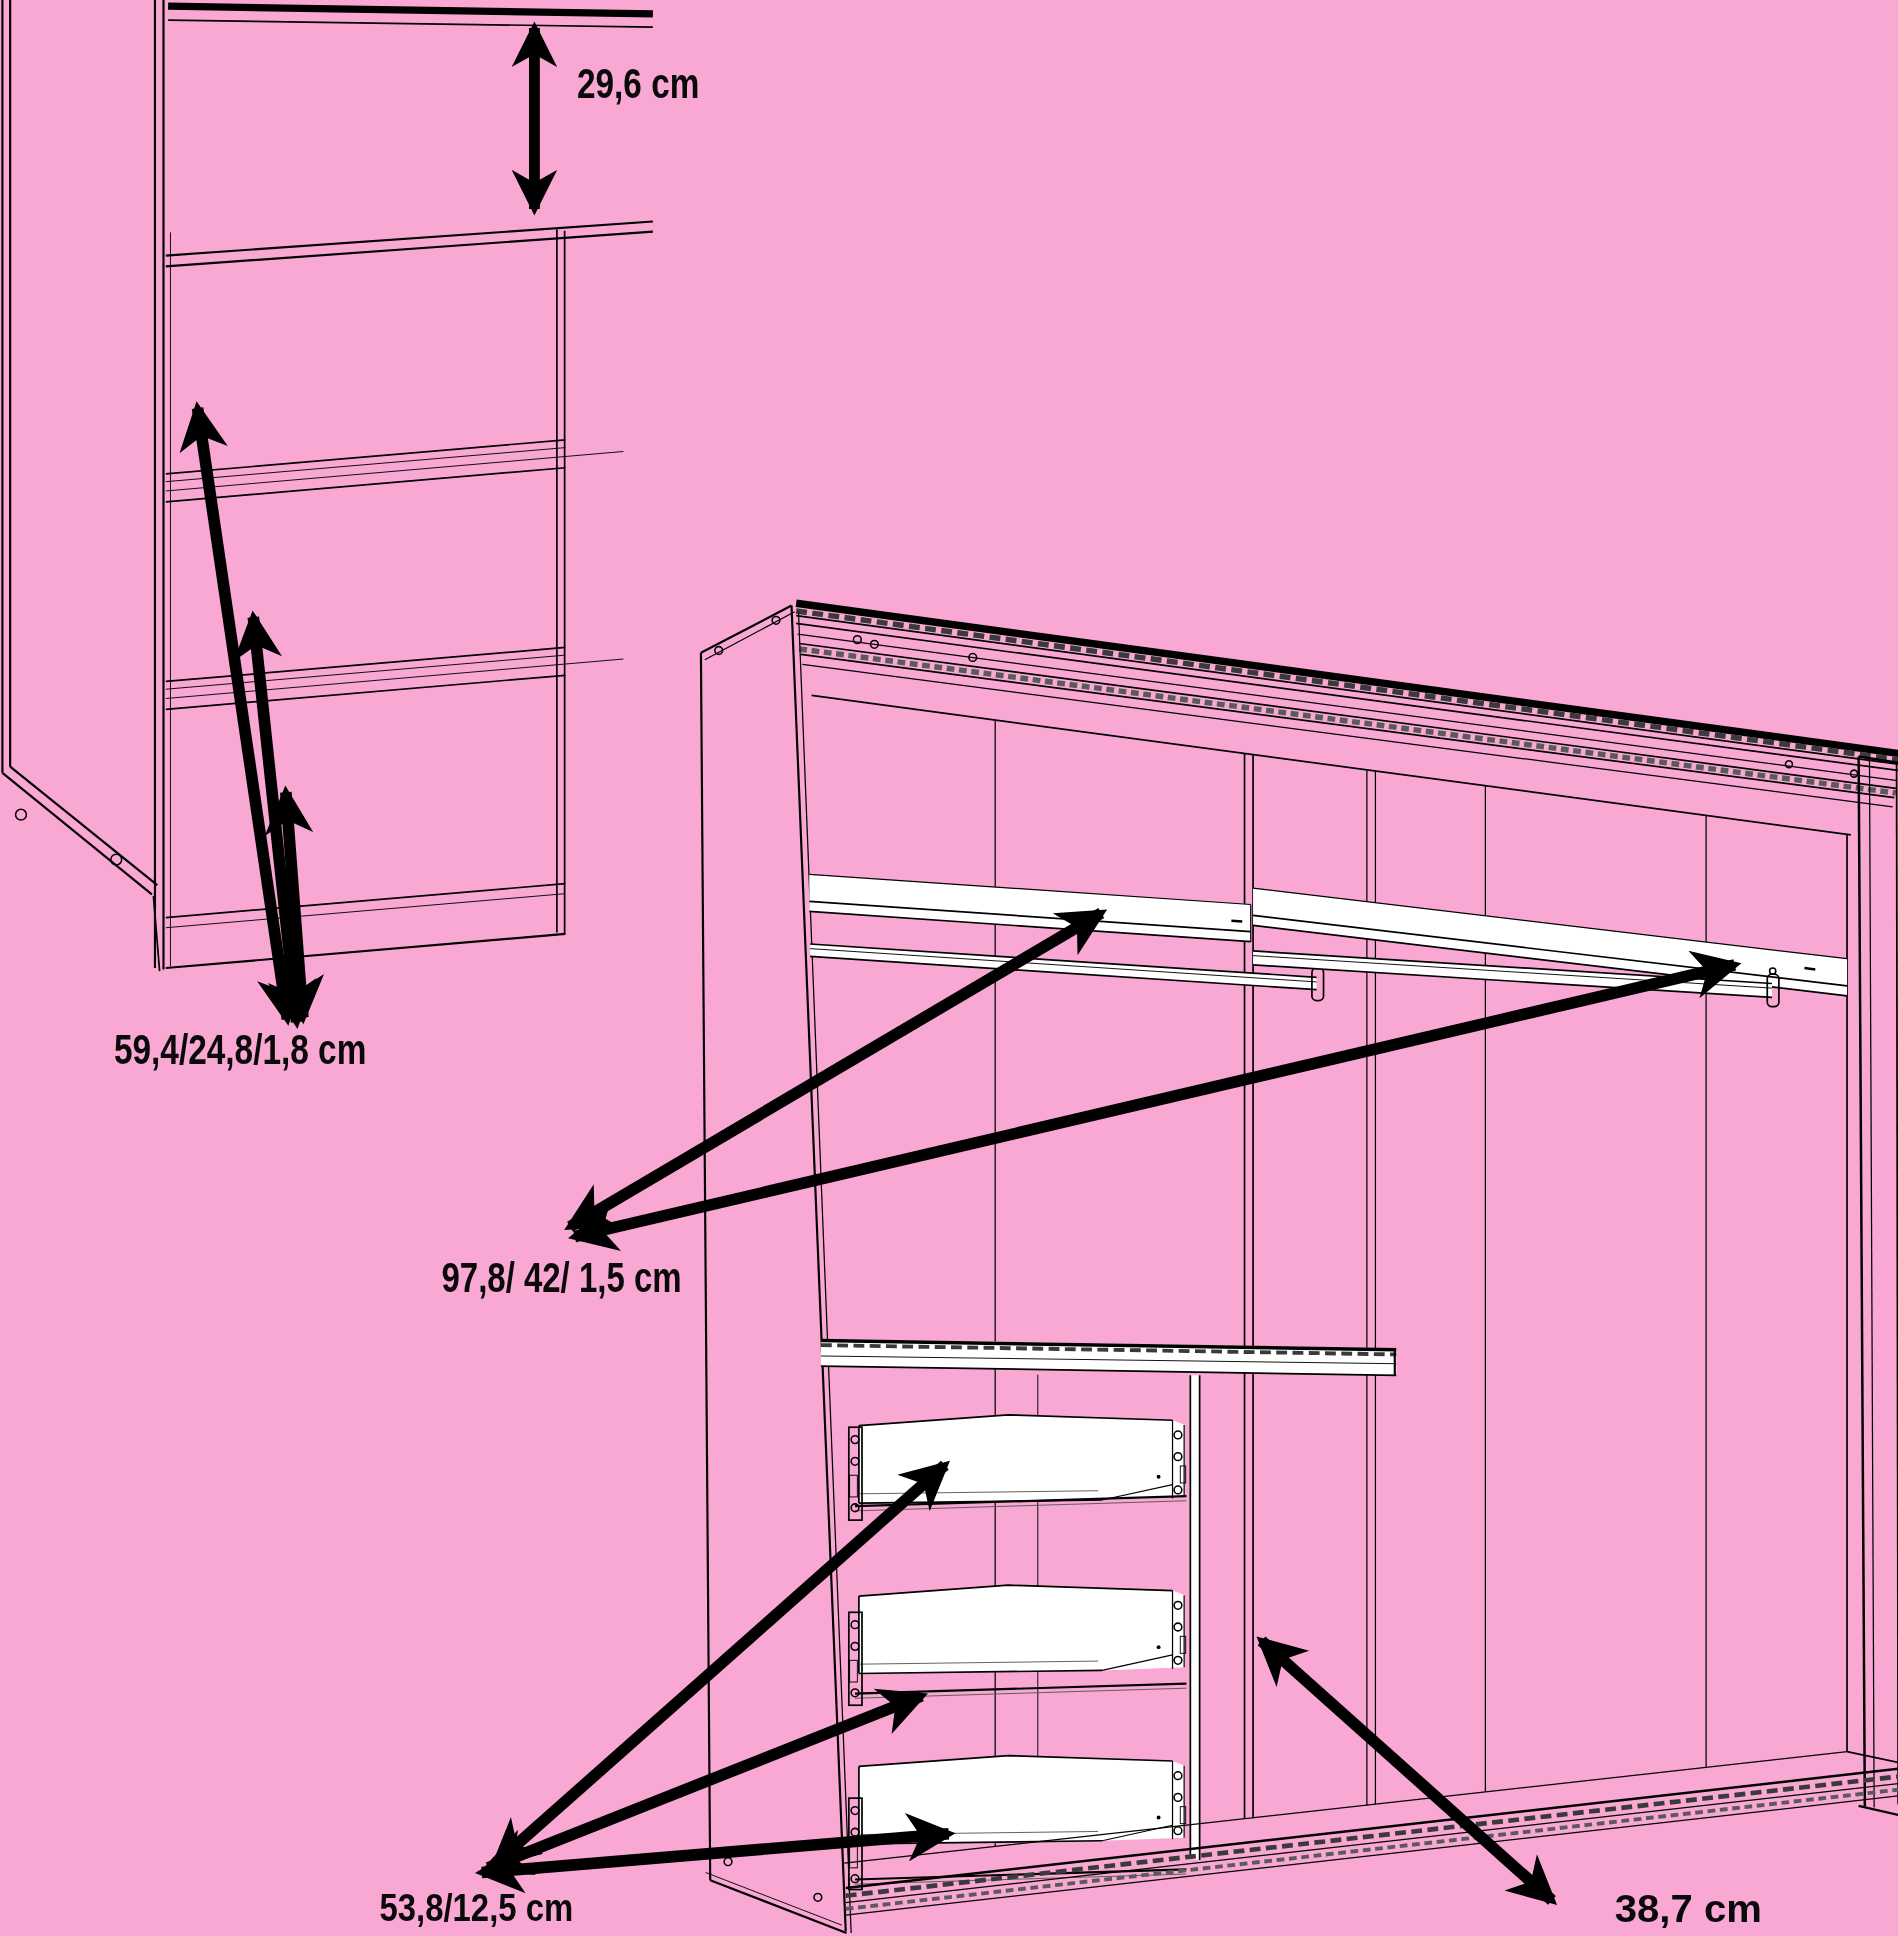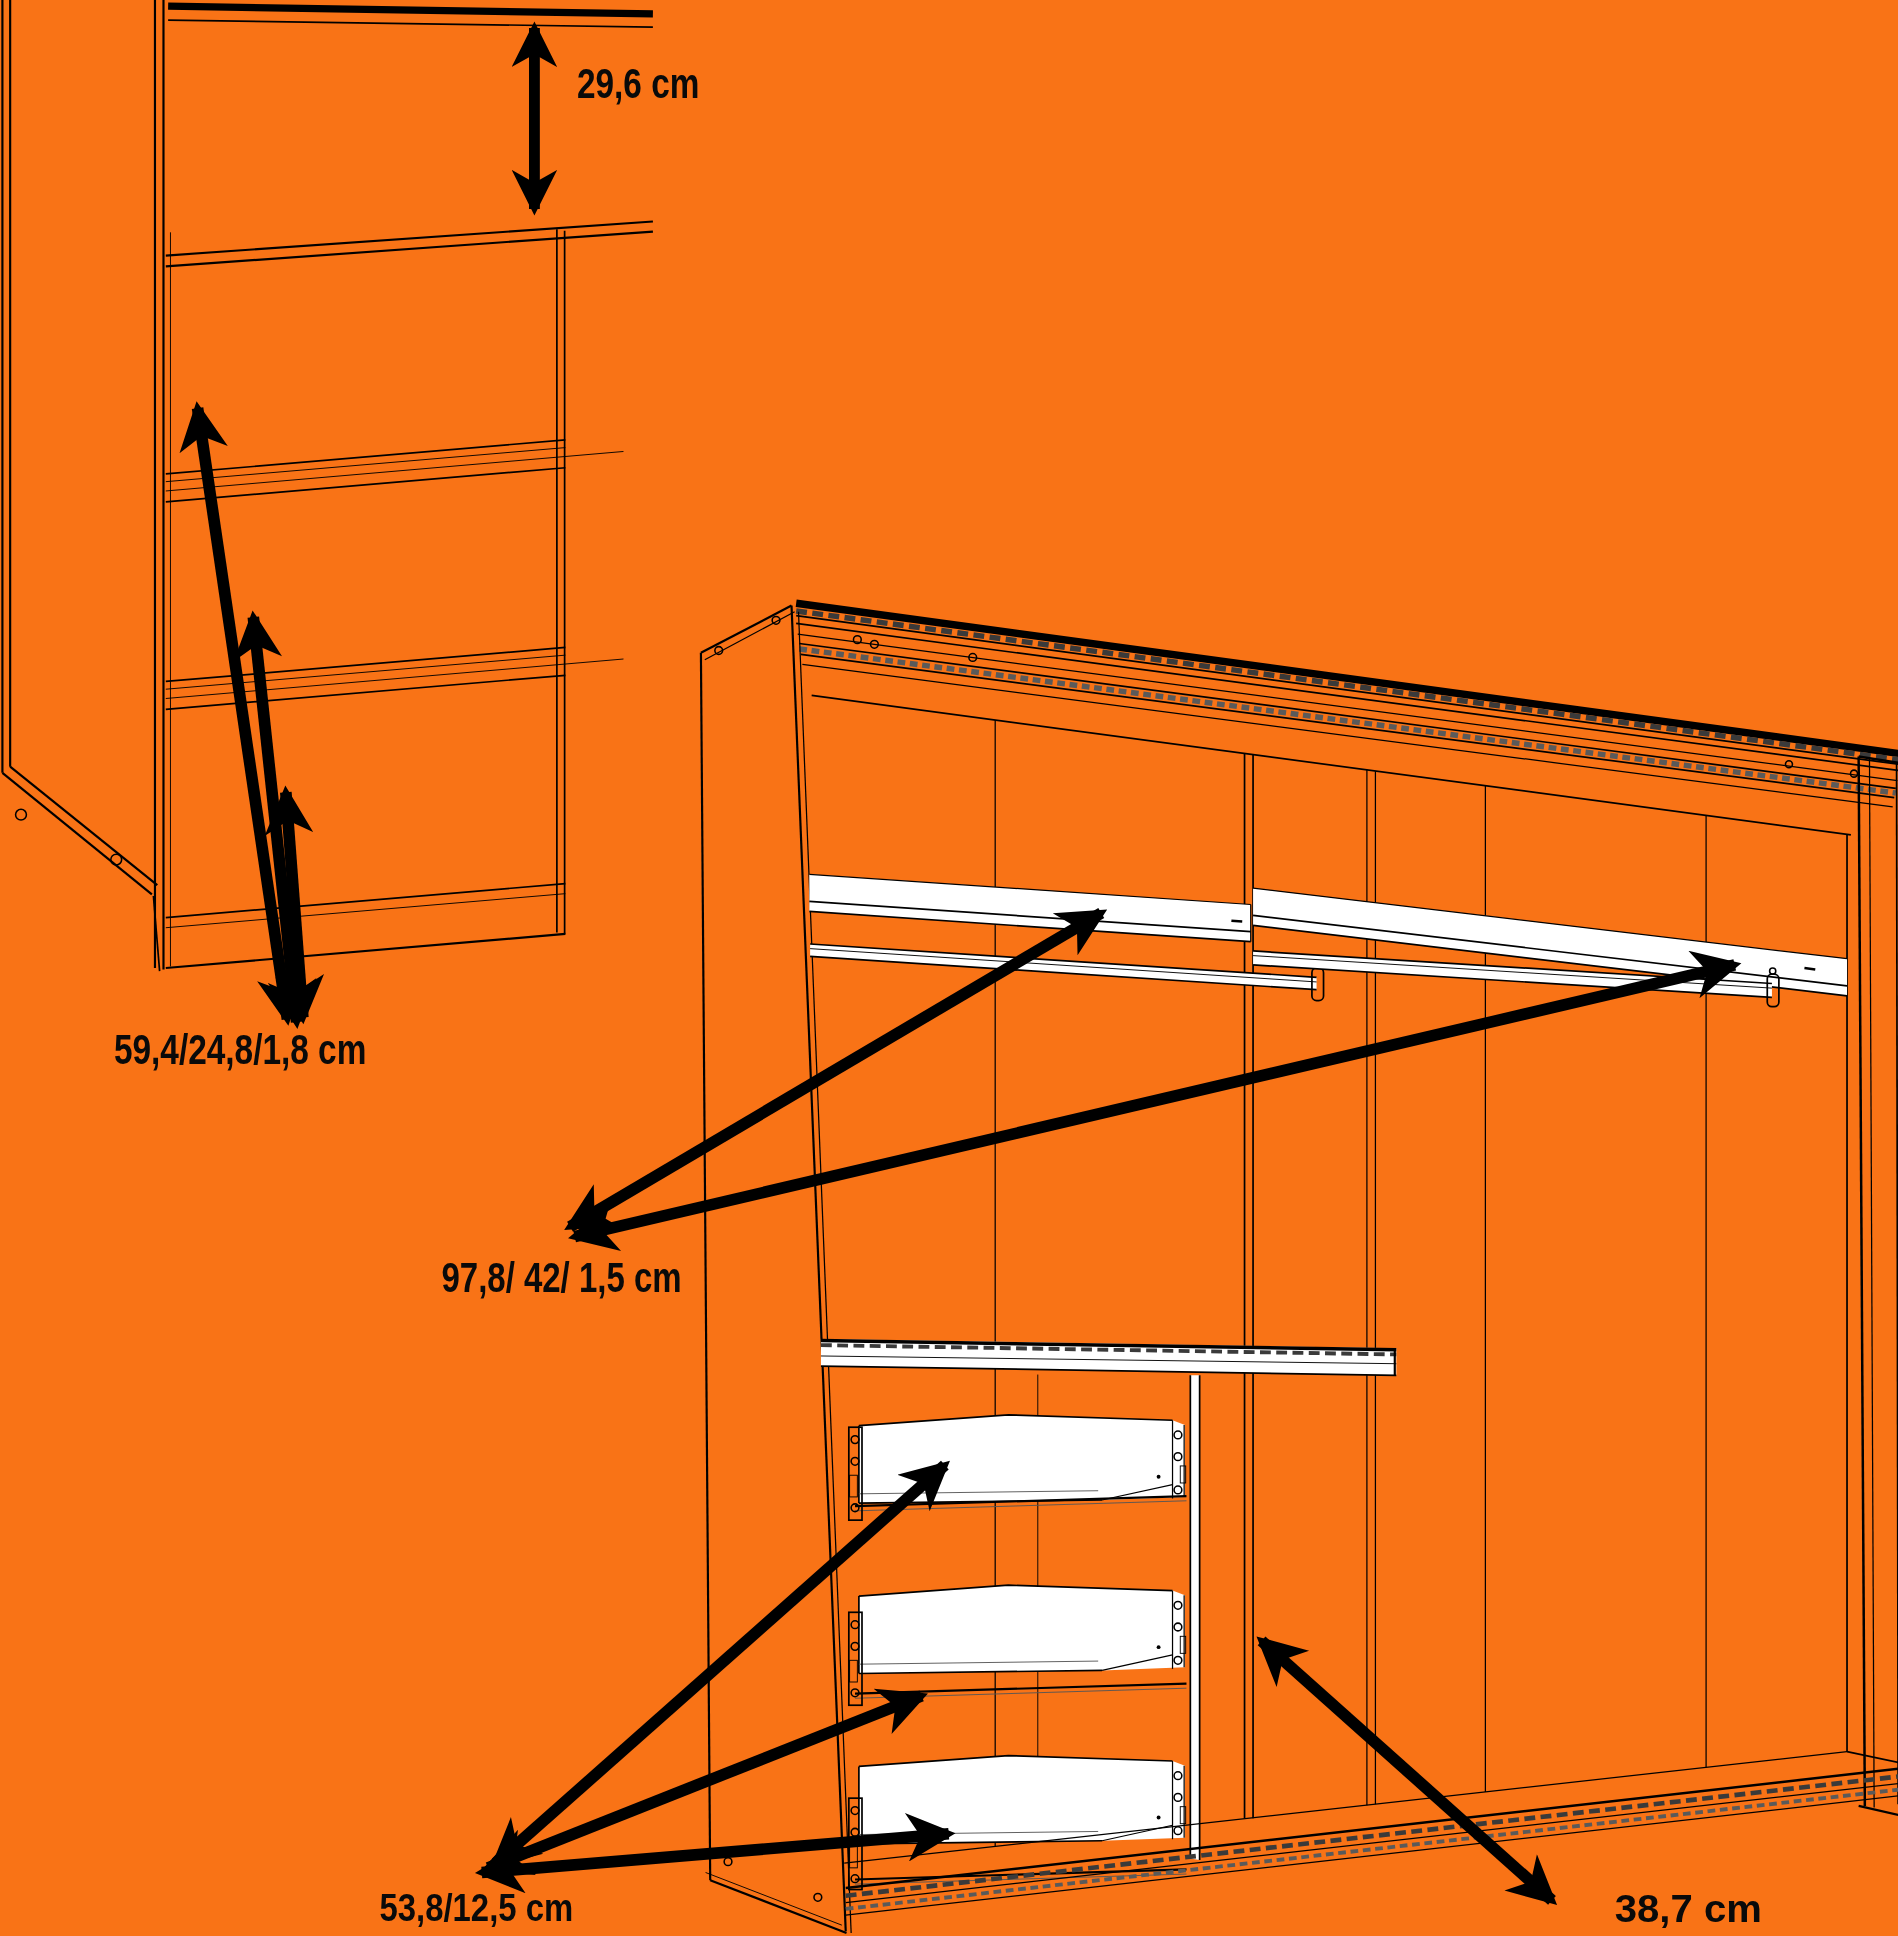--- a/index.html
+++ b/index.html
@@ -3,7 +3,7 @@
 <meta charset="utf-8">
 <style>
   html,body{margin:0;padding:0;background:#fff;}
-  .canvas{position:relative;width:1899px;height:1936px;background:#f97316;overflow:hidden;
+  .canvas{position:relative;width:1899px;height:1936px;background:#f9a8d4;overflow:hidden;
           font-family:"Liberation Sans", sans-serif;}
   svg{display:block;}
   .ln{stroke:#000;fill:none;stroke-linecap:butt;}

